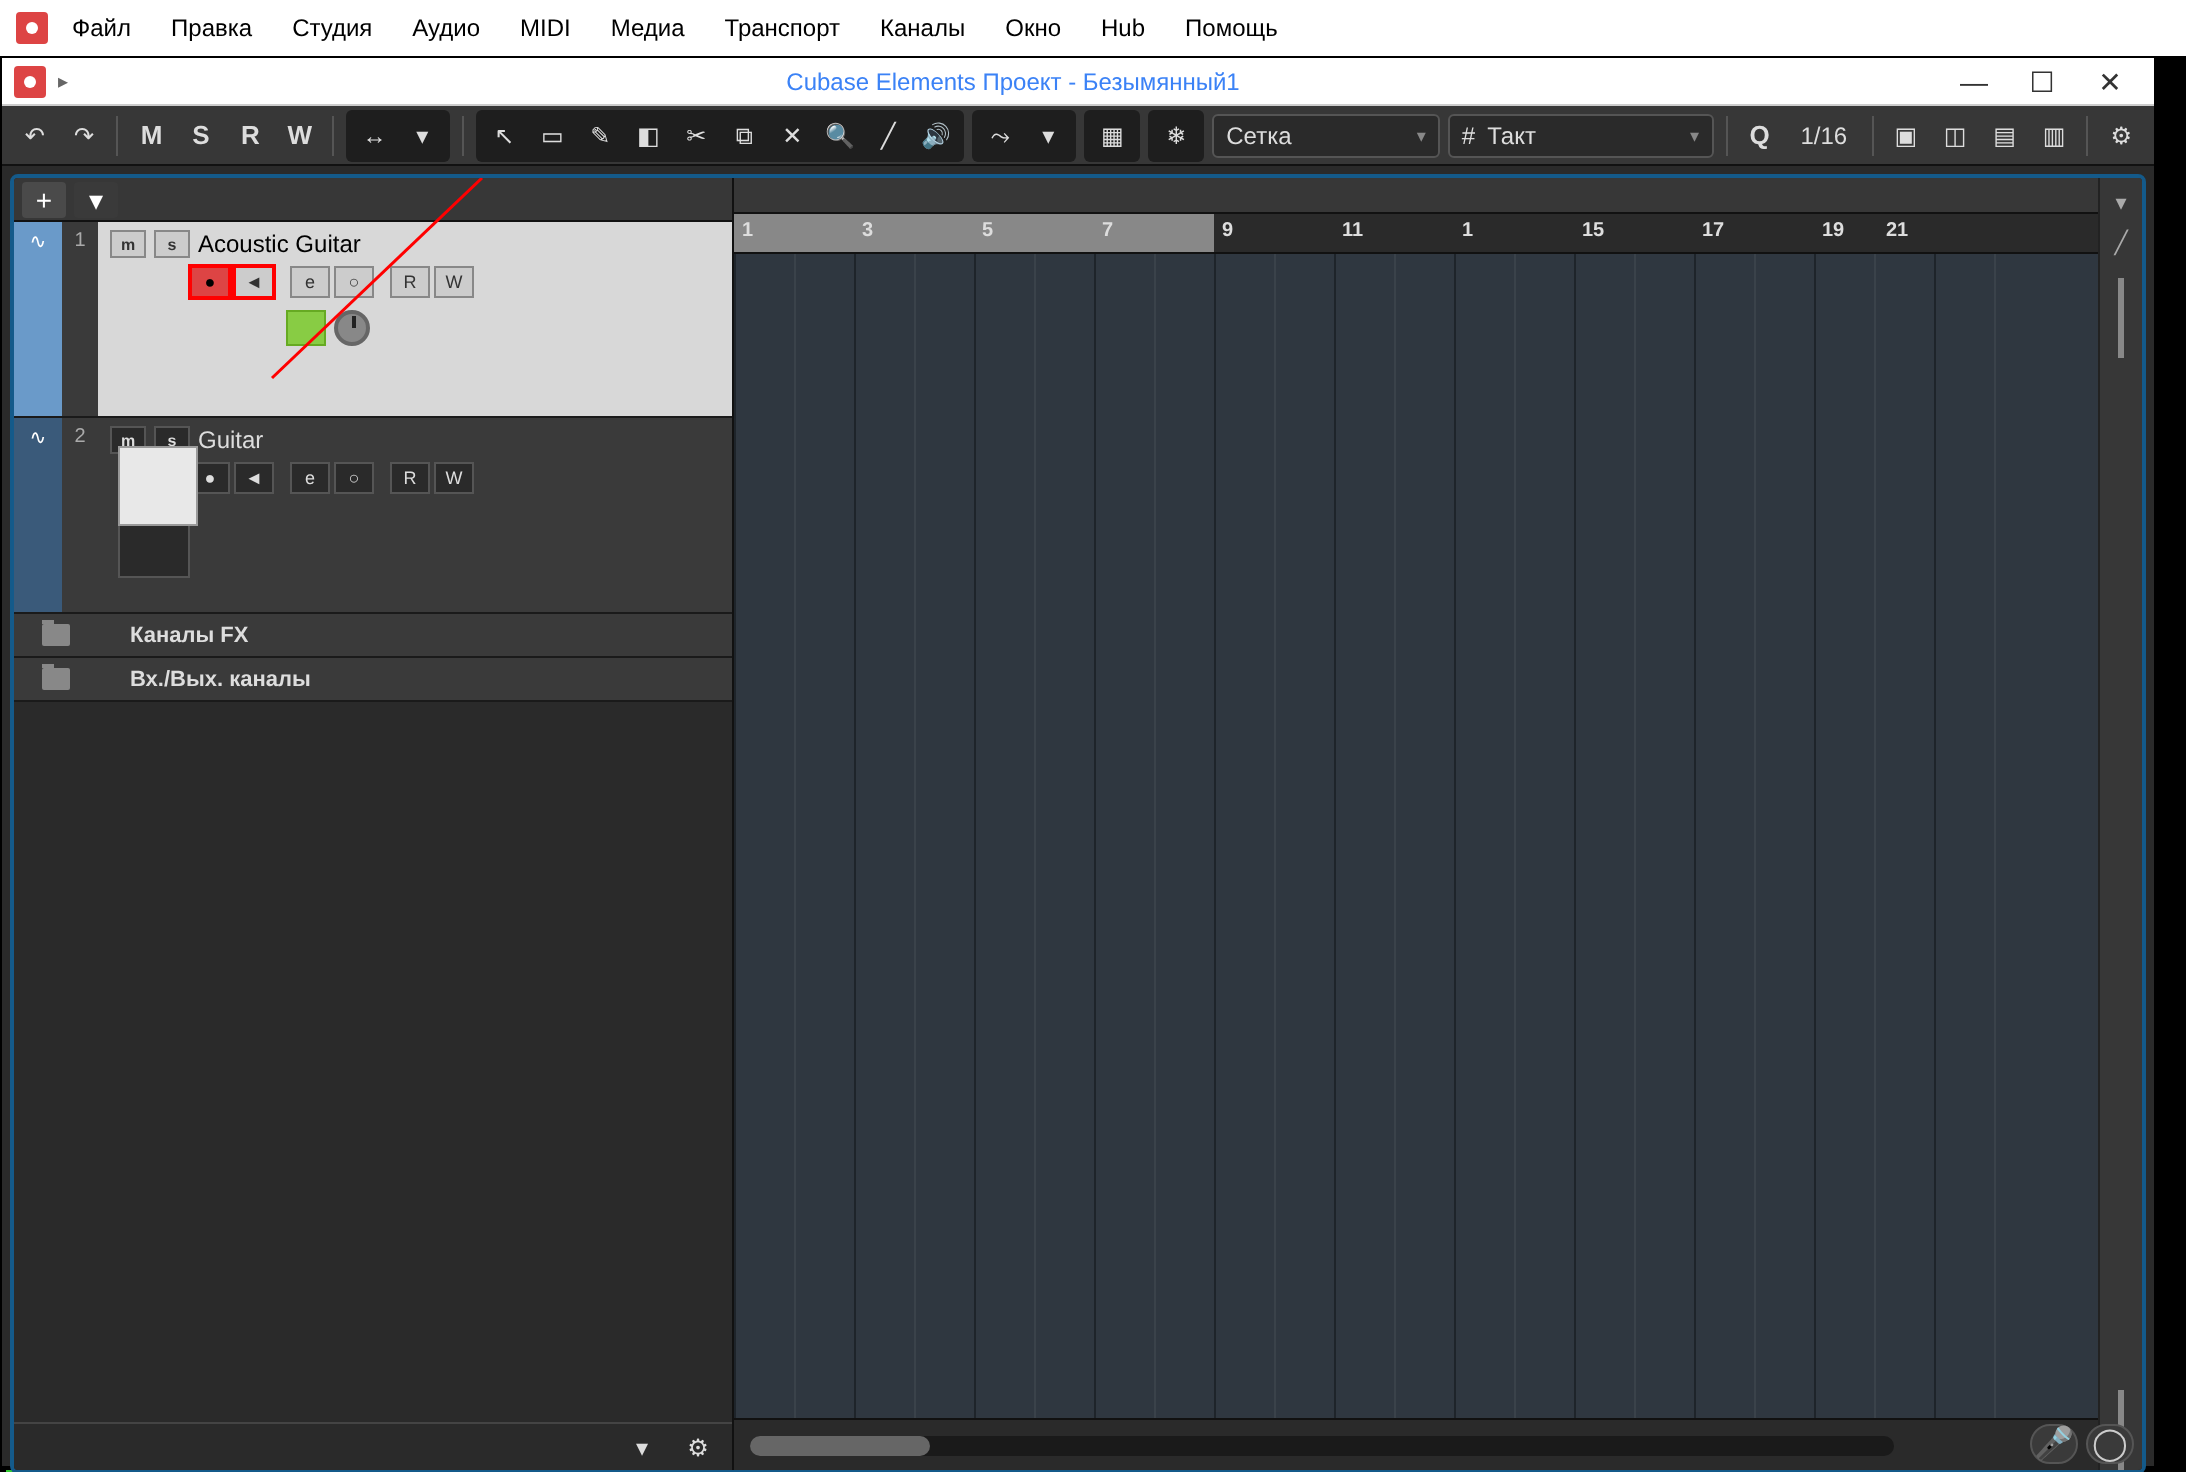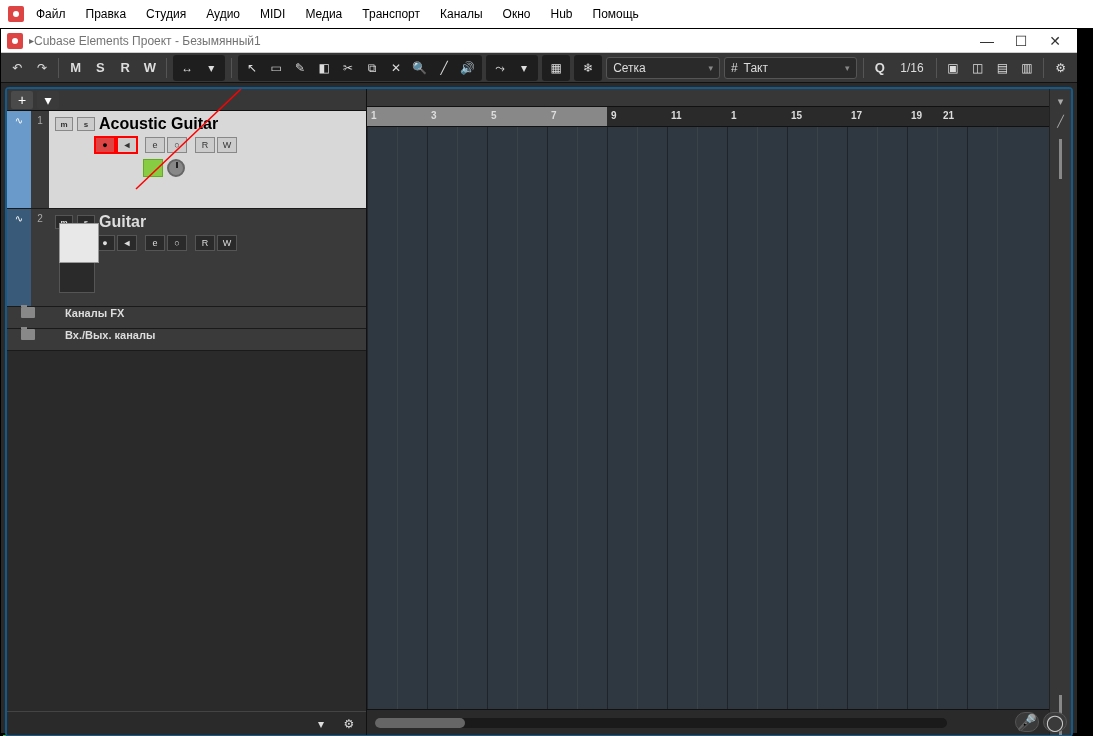--- a/index.html
+++ b/index.html
@@ -19,7 +19,7 @@
 .titlebar-icon { width: 16px; height: 16px; background: #d44; border-radius: 2px; position: relative; }
 .titlebar-icon::after { content: ''; position: absolute; width: 6px; height: 6px; background: #fff; border-radius: 50%; top: 5px; left: 5px; }
 .titlebar-arrow { margin-left: 6px; font-size: 10px; color: #666; }
-.titlebar-title { flex: 1; font-size: 12px; color: #737373; }
+.titlebar-title { flex: 1; text-align: center; font-size: 12px; color: #3b82f6; }
 .titlebar-controls { display: flex; gap: 18px; margin-right: 8px; }
 .titlebar-btn { width: 16px; height: 16px; display: flex; align-items: center; justify-content: center; font-size: 14px; cursor: pointer; color: #333; }
 

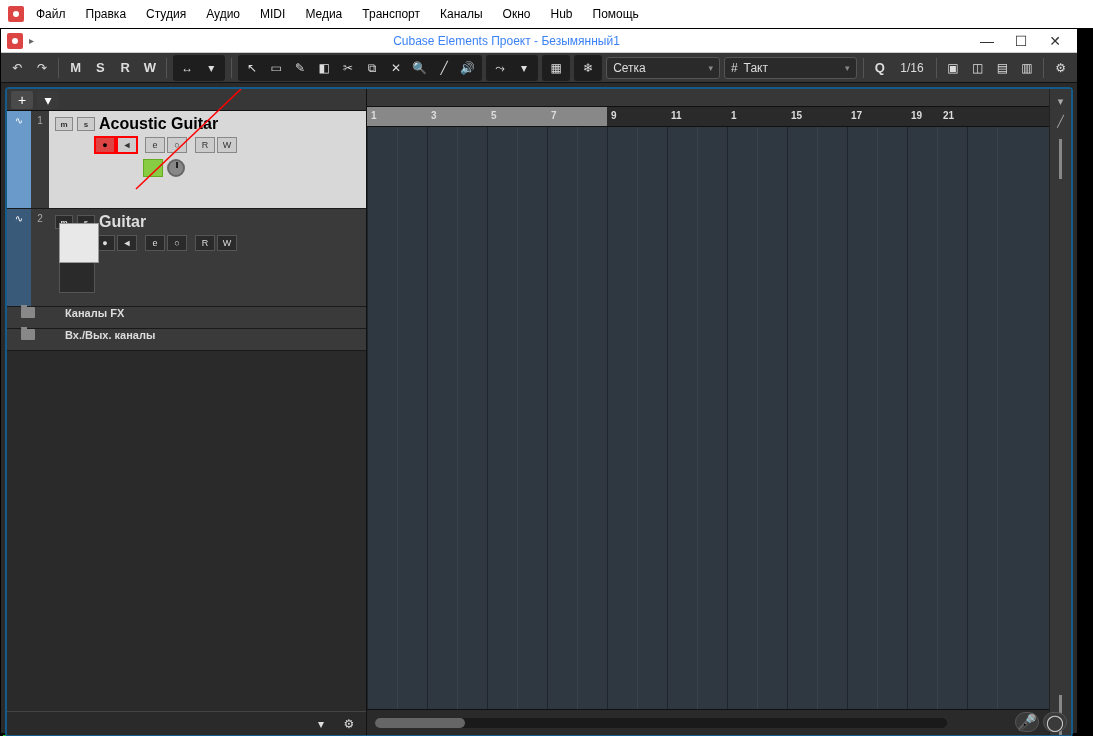--- a/index.html
+++ b/index.html
@@ -54,7 +54,7 @@
 .track-top-row { display: flex; align-items: center; gap: 4px; }
 .ms-btn { width: 18px; height: 14px; background: #ccc; border: 1px solid #888; font-size: 8px; font-weight: bold; display: flex; align-items: center; justify-content: center; cursor: pointer; color: #333; }
 .track:not(.selected) .ms-btn { background: #2a2a2a; border-color: #555; color: #ddd; }
-.track-name { font-size: 16px; font-weight: bold; }
+.track-name { font-size: 12px; font-weight: normal; }
 
 .track-controls { display: flex; gap: 2px; margin-top: 4px; margin-left: 40px; align-items: center; }
 .ctrl-btn { width: 20px; height: 16px; background: #ccc; border: 1px solid #888; display: flex; align-items: center; justify-content: center; cursor: pointer; font-size: 9px; color: #333; }

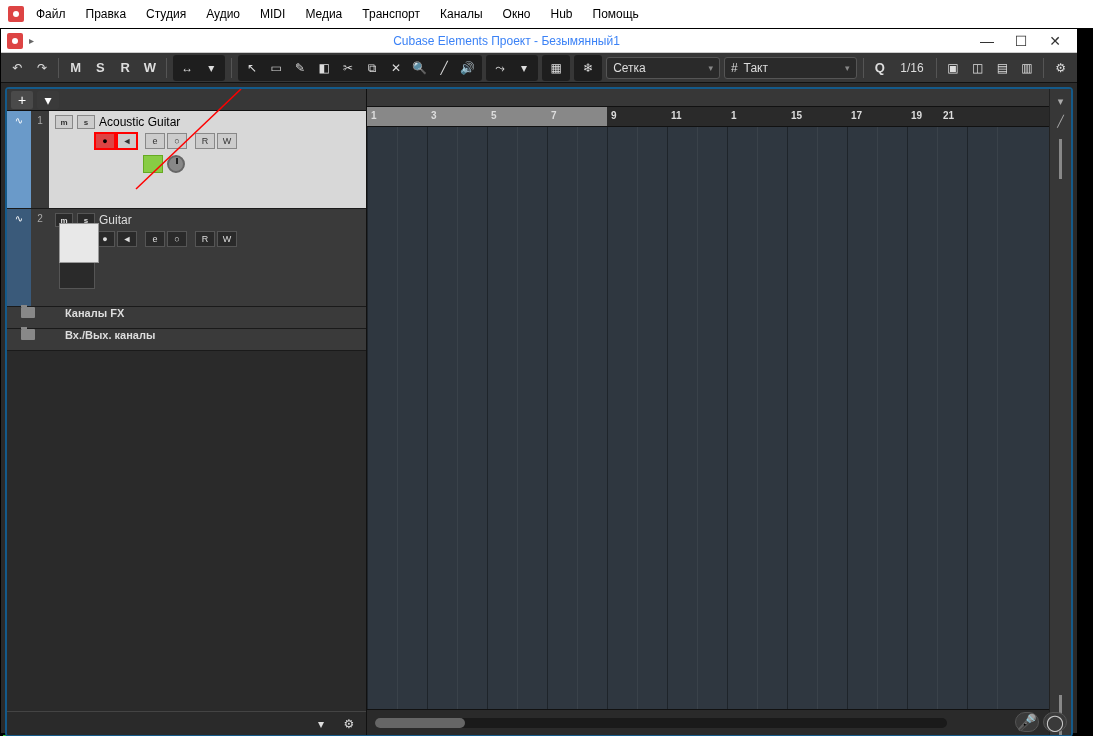--- a/index.html
+++ b/index.html
@@ -68,7 +68,7 @@
 .knob { width: 18px; height: 18px; border-radius: 50%; border: 2px solid #666; background: #888; position: relative; }
 .knob::after { content: ''; width: 2px; height: 6px; background: #222; position: absolute; top: 1px; left: 7px; }
 
-.folder-track { display: flex; border-bottom: 1px solid #1a1a1a; background: #3a3a3a; height: 22px; }
+.folder-track { display: flex; border-bottom: 1px solid #1a1a1a; background: #3a3a3a; height: 22px; align-items: center; }
 .folder-icon-col { width: 42px; display: flex; justify-content: center; }
 .folder-icon { width: 14px; height: 11px; background: #888; border-radius: 1px; position: relative; }
 .folder-icon::before { content: ''; position: absolute; top: -2px; width: 6px; height: 2px; background: #888; }

